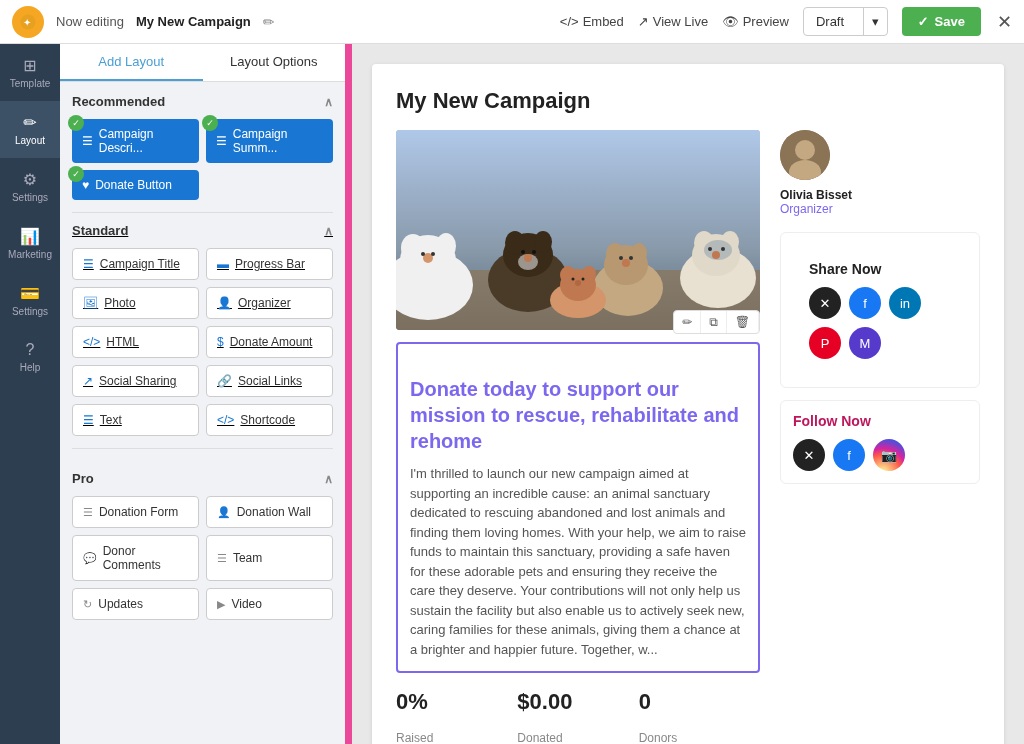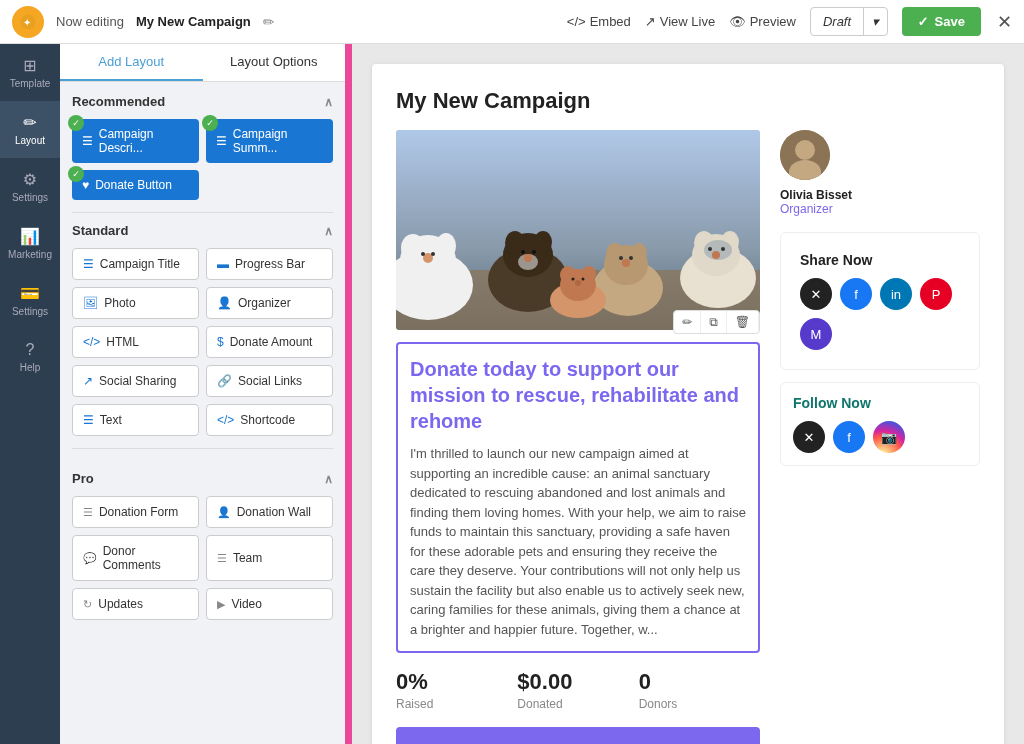--- a/index.html
+++ b/index.html
@@ -22,8 +22,8 @@
     .topbar-actions { display: flex; align-items: center; gap: 14px; }
     .topbar-action-btn { display: flex; align-items: center; gap: 4px; font-size: 13px; color: #444; cursor: pointer; background: none; border: none; }
     .topbar-draft-btn {
-      display: flex; align-items: center; gap: 0; border: 1px solid #ccc; border-radius: 4px;
-      overflow: hidden; background: #fff; font-size: 13px; font-style: italic;
+      display: flex; align-items: center; gap: 7px; border: 1px solid #ccc; border-radius: 4px;
+      overflow: hidden; background: #fff; font-size: 13px;
     }
     .topbar-draft-label { padding: 6px 12px; color: #333; }
     .topbar-draft-arrow { padding: 6px 8px; border-left: 1px solid #ccc; color: #333; cursor: pointer; }

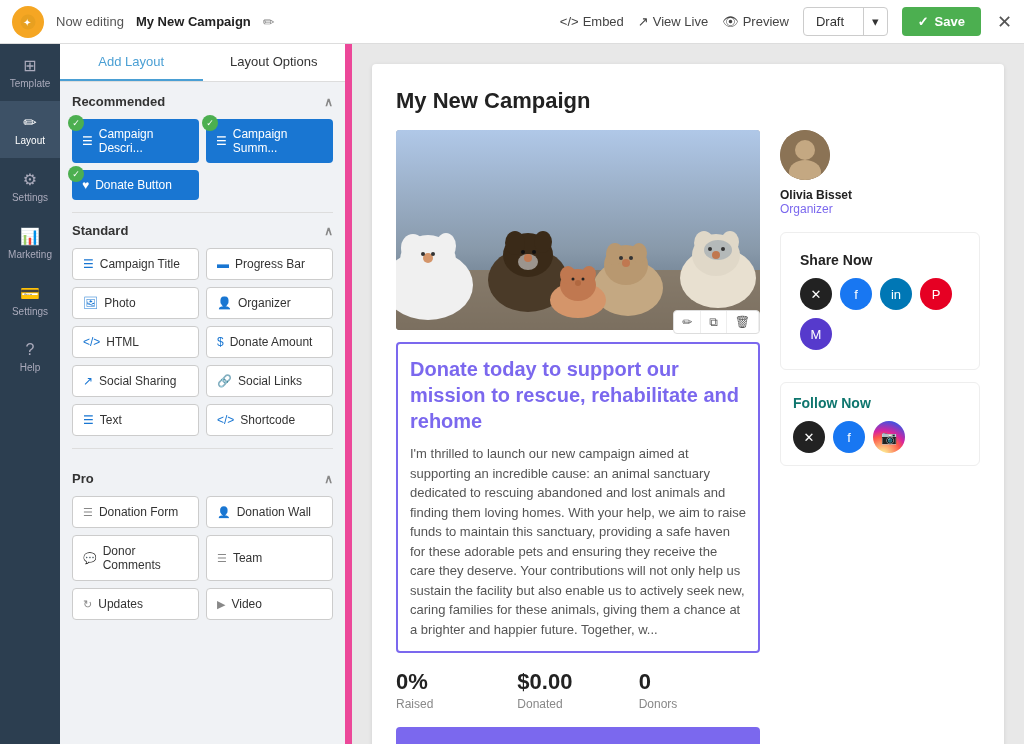--- a/index.html
+++ b/index.html
@@ -80,7 +80,7 @@
     .layout-item-donate { background: #1976d2; }
 
     
-    .panel-section-bg { background: #f0f2f5; padding: 0 12px 12px; }
+    .panel-section-bg { background: #f0f2f5; padding: 0 12px 12px; text-decoration: underline; }
     .section-divider { height: 1px; background: #ddd; margin: 0 12px 10px; }
 
     .standard-grid { display: grid; grid-template-columns: 1fr 1fr; gap: 7px; margin-bottom: 0; }

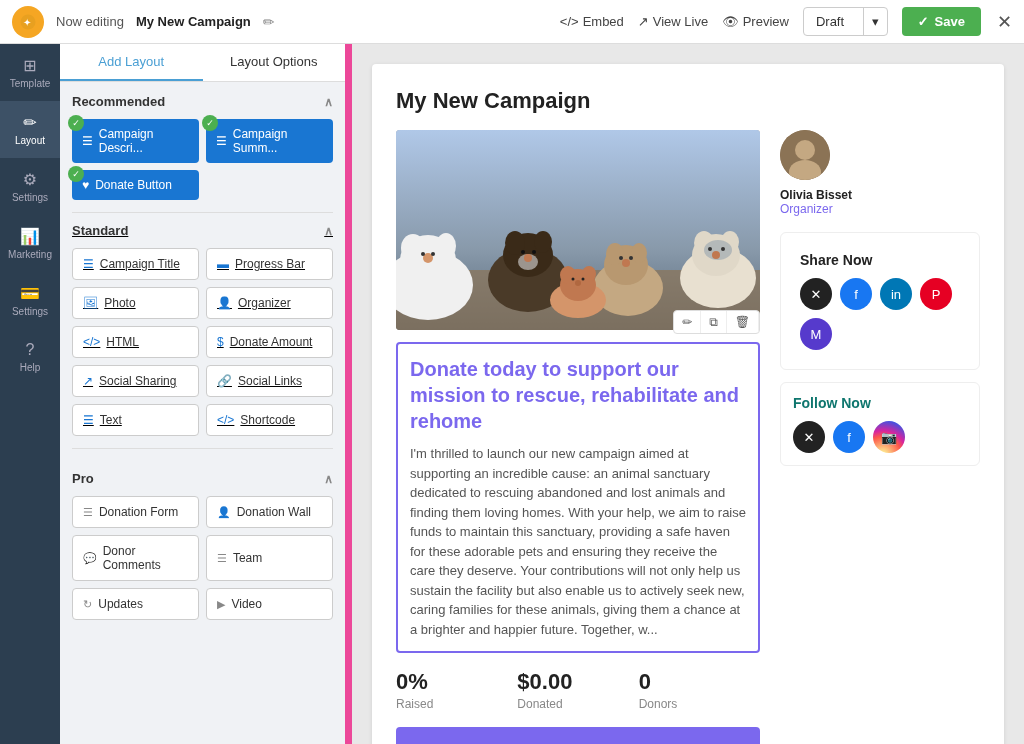--- a/index.html
+++ b/index.html
@@ -159,7 +159,7 @@
     .organizer-name { font-size: 12px; font-weight: 700; color: #222; }
     .organizer-role { font-size: 12px; color: #7b68ee; }
 
-    .share-box { border: 1px solid #eee; border-radius: 6px; padding: 19px; margin-top: 16px; }
+    .share-box { border: 1px solid #eee; border-radius: 6px; padding: 28px; margin-top: 16px; }
     .share-title { font-size: 14px; font-weight: 600; color: #222; margin-bottom: 10px; }
     .social-icons { display: flex; gap: 8px; flex-wrap: wrap; }
     .social-icon {

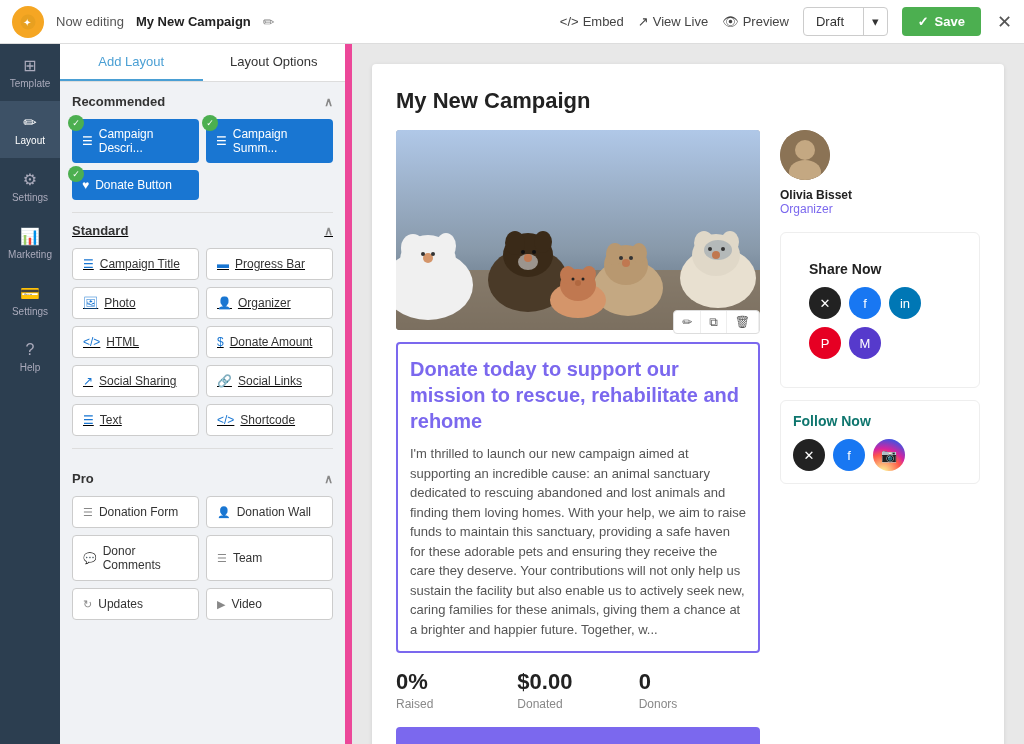--- a/index.html
+++ b/index.html
@@ -133,7 +133,7 @@
       border-right: 1px solid #ddd; background: none; border: none; border-right: 1px solid #eee;
     }
     .description-heading {
-      font-size: 20px; font-weight: 700; color: #7b68ee; line-height: 1.3; margin-bottom: 10px;
+      font-size: 20px; font-weight: 700; color: #7b68ee; line-height: 1.3; margin-bottom: 10px; margin-top: 20px;
     }
     .description-text { font-size: 13px; color: #555; line-height: 1.5; }
 

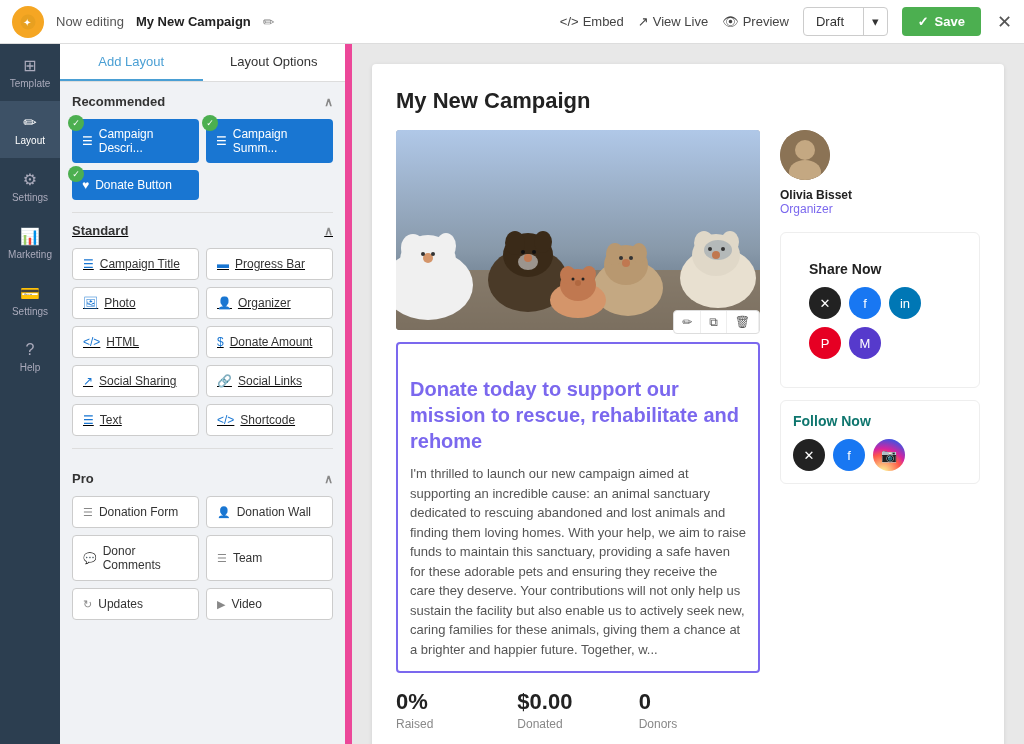--- a/index.html
+++ b/index.html
@@ -168,7 +168,7 @@
     }
 
     .follow-box { border: 1px solid #eee; border-radius: 6px; padding: 12px; margin-top: 12px; }
-    .follow-title { font-size: 14px; font-weight: 600; color: #0f766e; margin-bottom: 10px; }
+    .follow-title { font-size: 14px; font-weight: 600; color: #be185d; margin-bottom: 10px; }
 
     
     .puppy-bg {

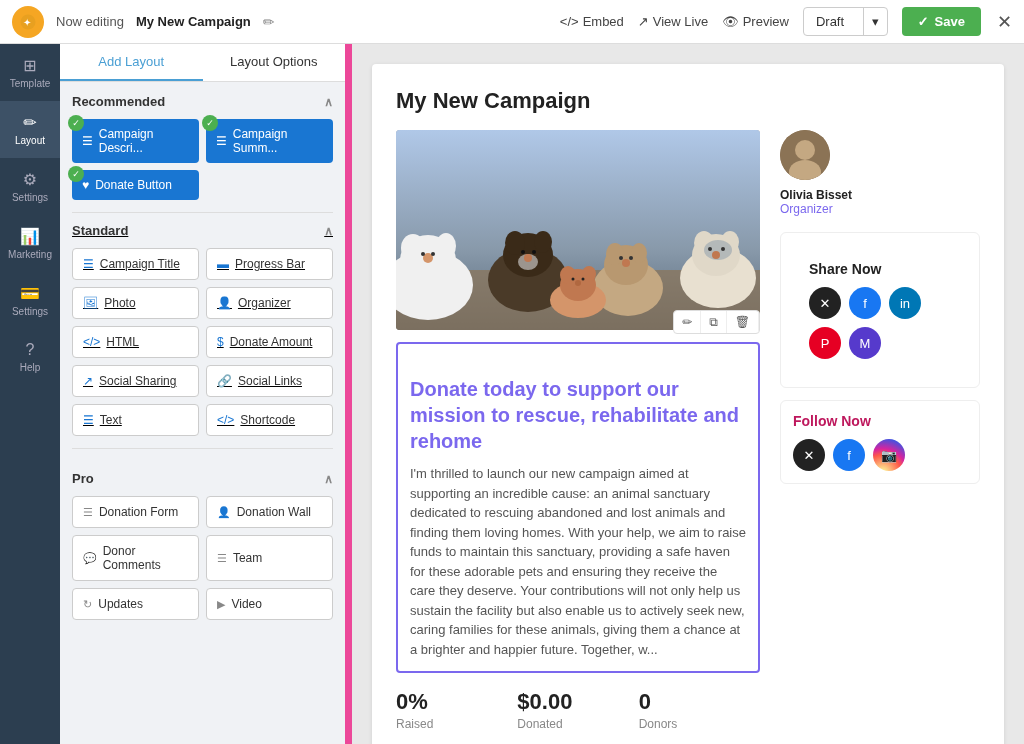--- a/index.html
+++ b/index.html
@@ -141,7 +141,7 @@
     .progress-section { display: flex; gap: 0; margin: 16px 0; }
     .progress-stat { flex: 1; }
     .progress-stat-value { font-size: 22px; font-weight: 700; color: #222; }
-    .progress-stat-label { font-size: 12px; color: #888; margin-top: 2px; }
+    .progress-stat-label { font-size: 12px; color: #888; margin-top: 16px; }
 
     
     .donate-btn {

